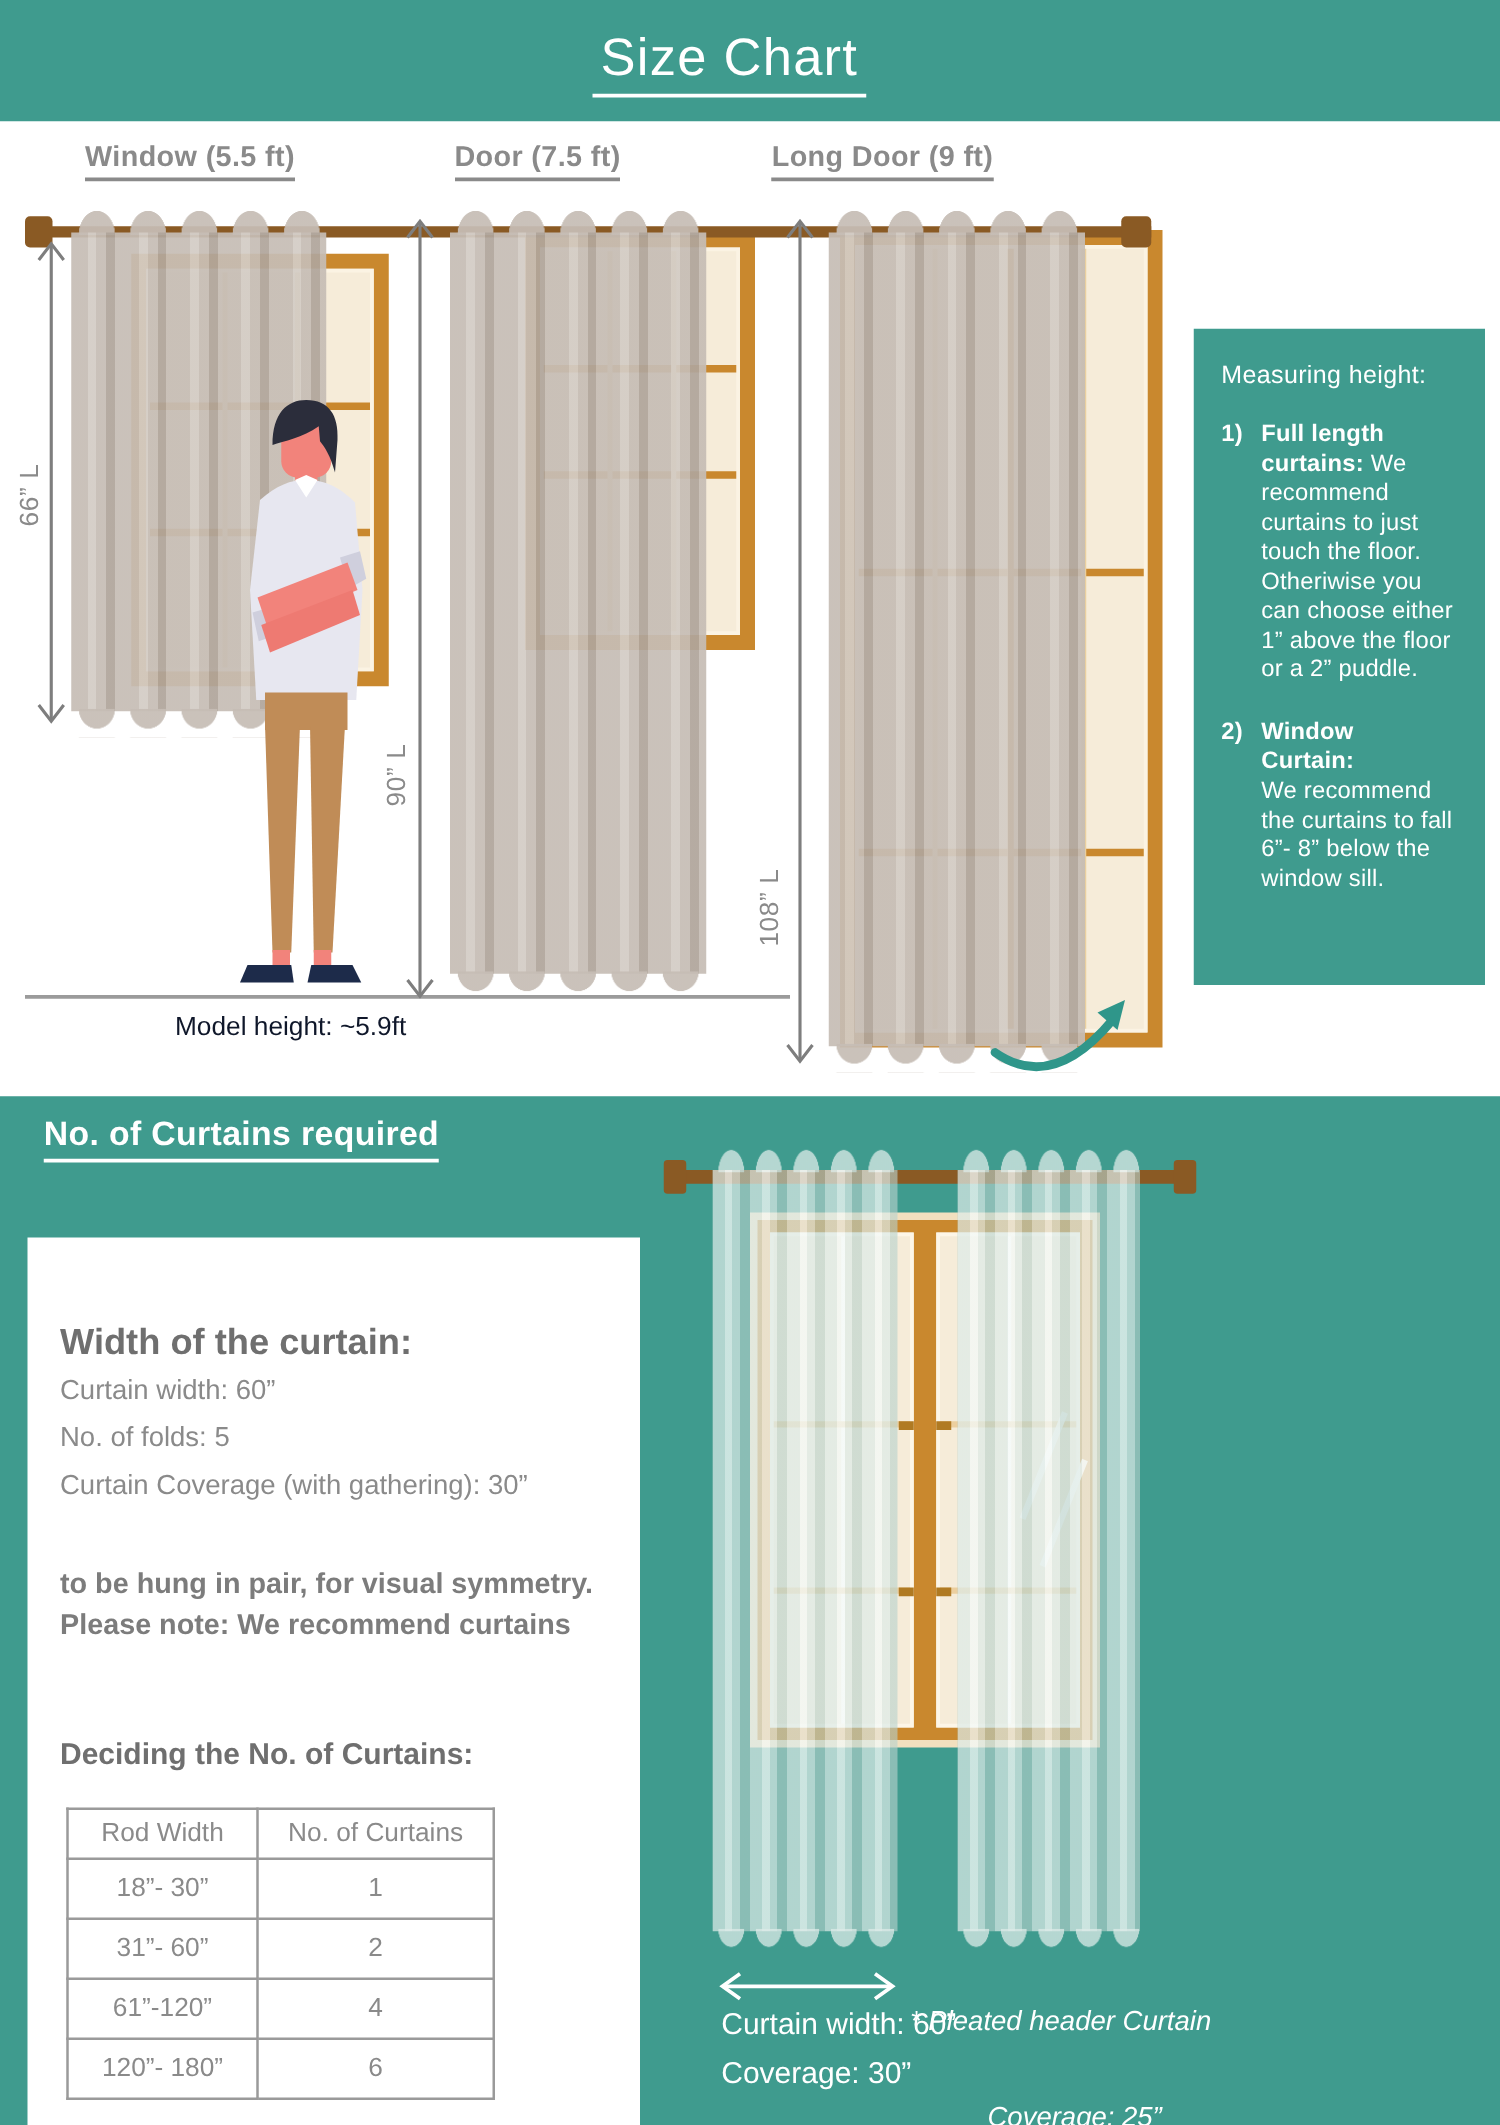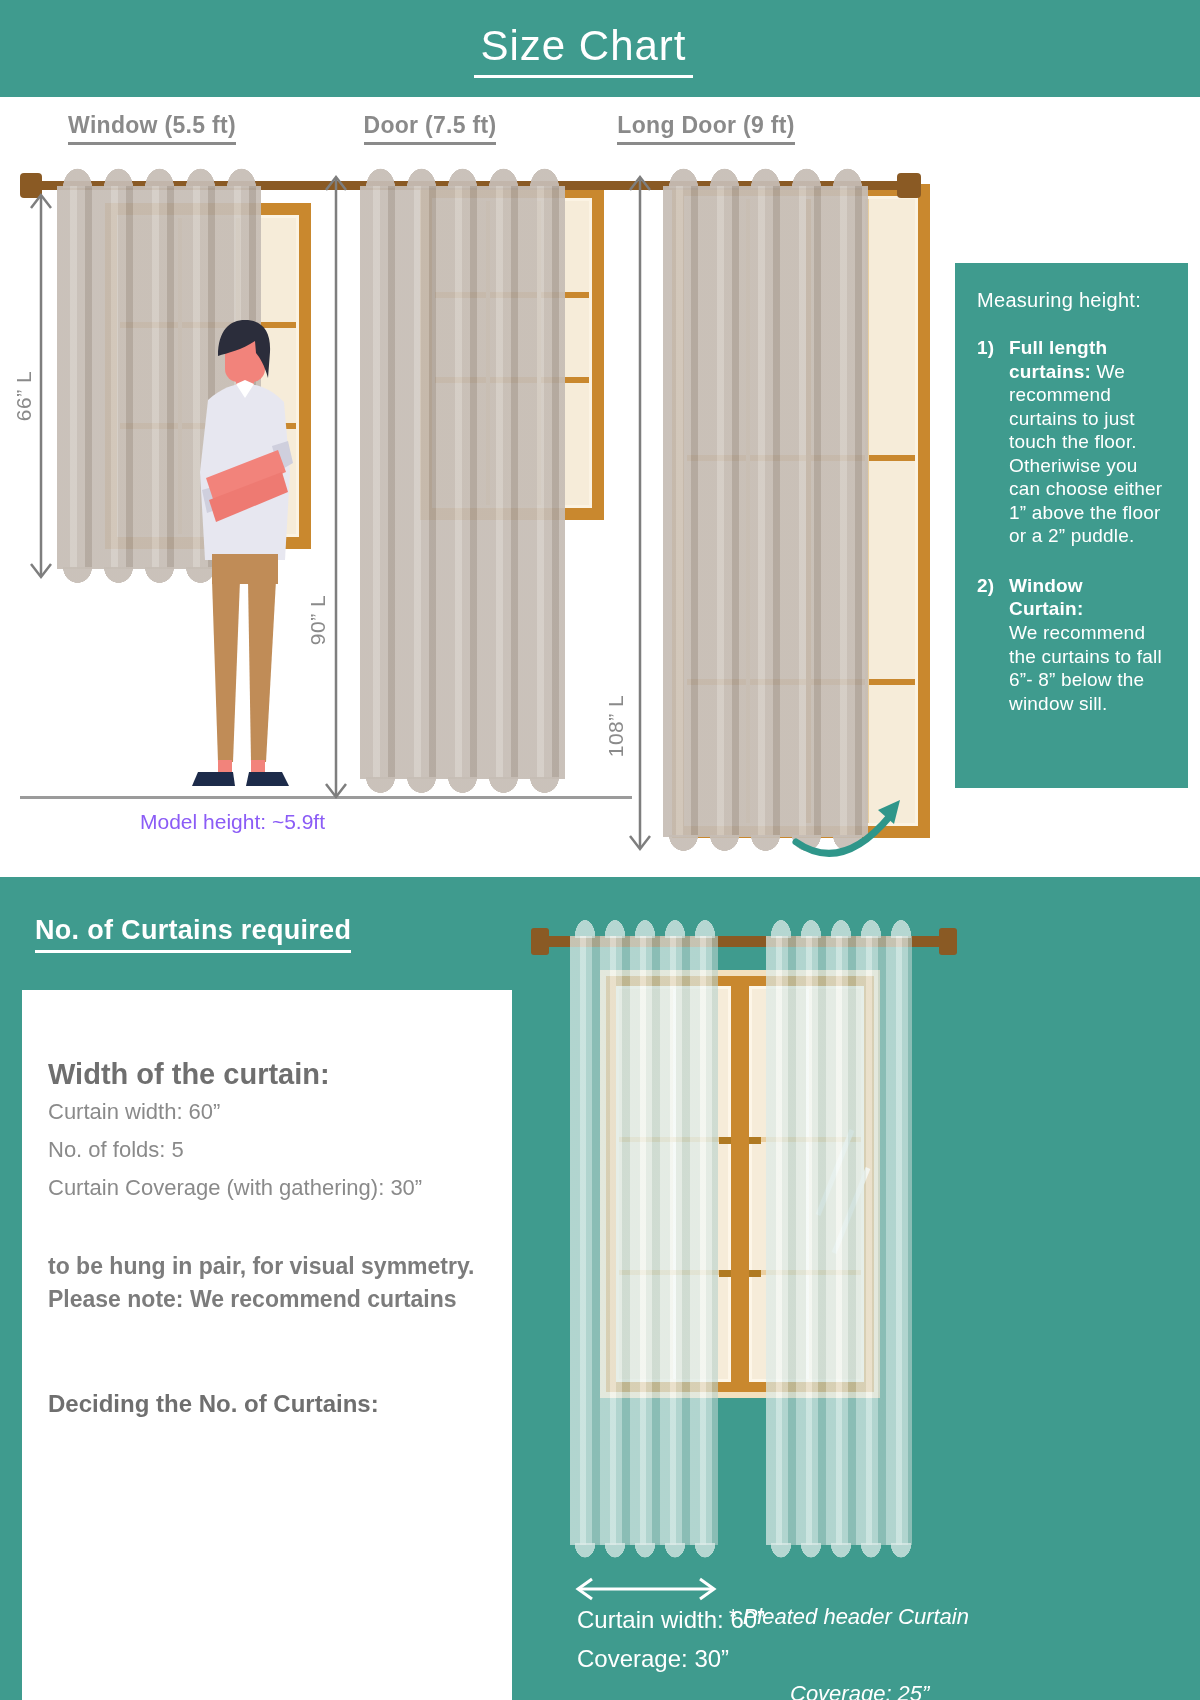--- a/index.html
+++ b/index.html
@@ -60,7 +60,7 @@
      transform:rotate(-90deg);white-space:nowrap;letter-spacing:.5px;}
 
   .floor{position:absolute;left:20px;top:796px;width:612px;height:3px;background:#9b9b9b;z-index:2;}
-  .model-note{position:absolute;left:140px;top:810px;font-size:21px;color:#8b5cf6;z-index:2;}
+  .model-note{position:absolute;left:140px;top:810px;font-size:21px;color:#0f172a;z-index:2;}
 
   
   #man{position:absolute;left:172px;top:320px;z-index:6;}

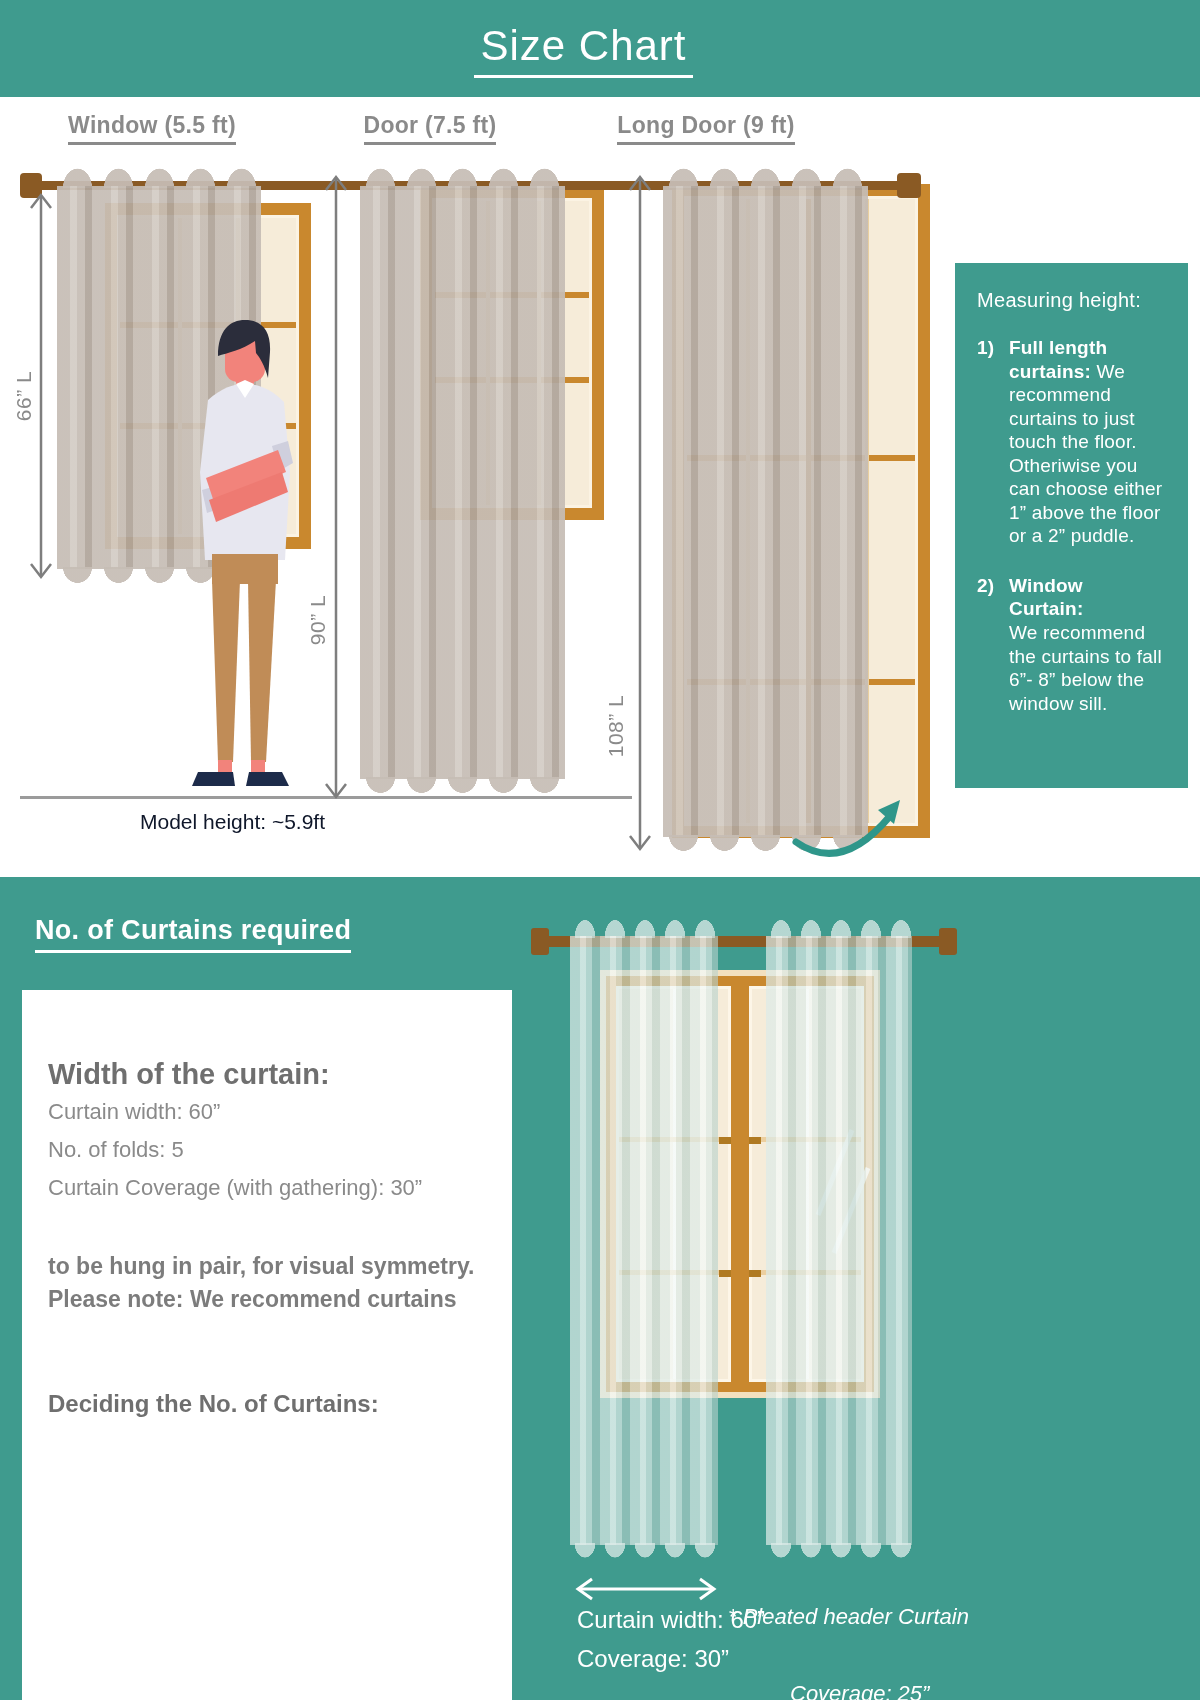--- a/index.html
+++ b/index.html
@@ -79,7 +79,7 @@
   .curved-arrow{position:absolute;left:790px;top:798px;z-index:5;}
 
   
-  .b-heading{position:absolute;left:35px;top:915px;z-index:2;text-align:right;}
+  .b-heading{position:absolute;left:35px;top:892px;z-index:2;text-align:right;}
   .b-heading span{display:inline-block;color:#ffffff;font-size:27px;font-weight:bold;
         border-bottom:3px solid #ffffff;padding-bottom:4px;letter-spacing:.3px;}
 

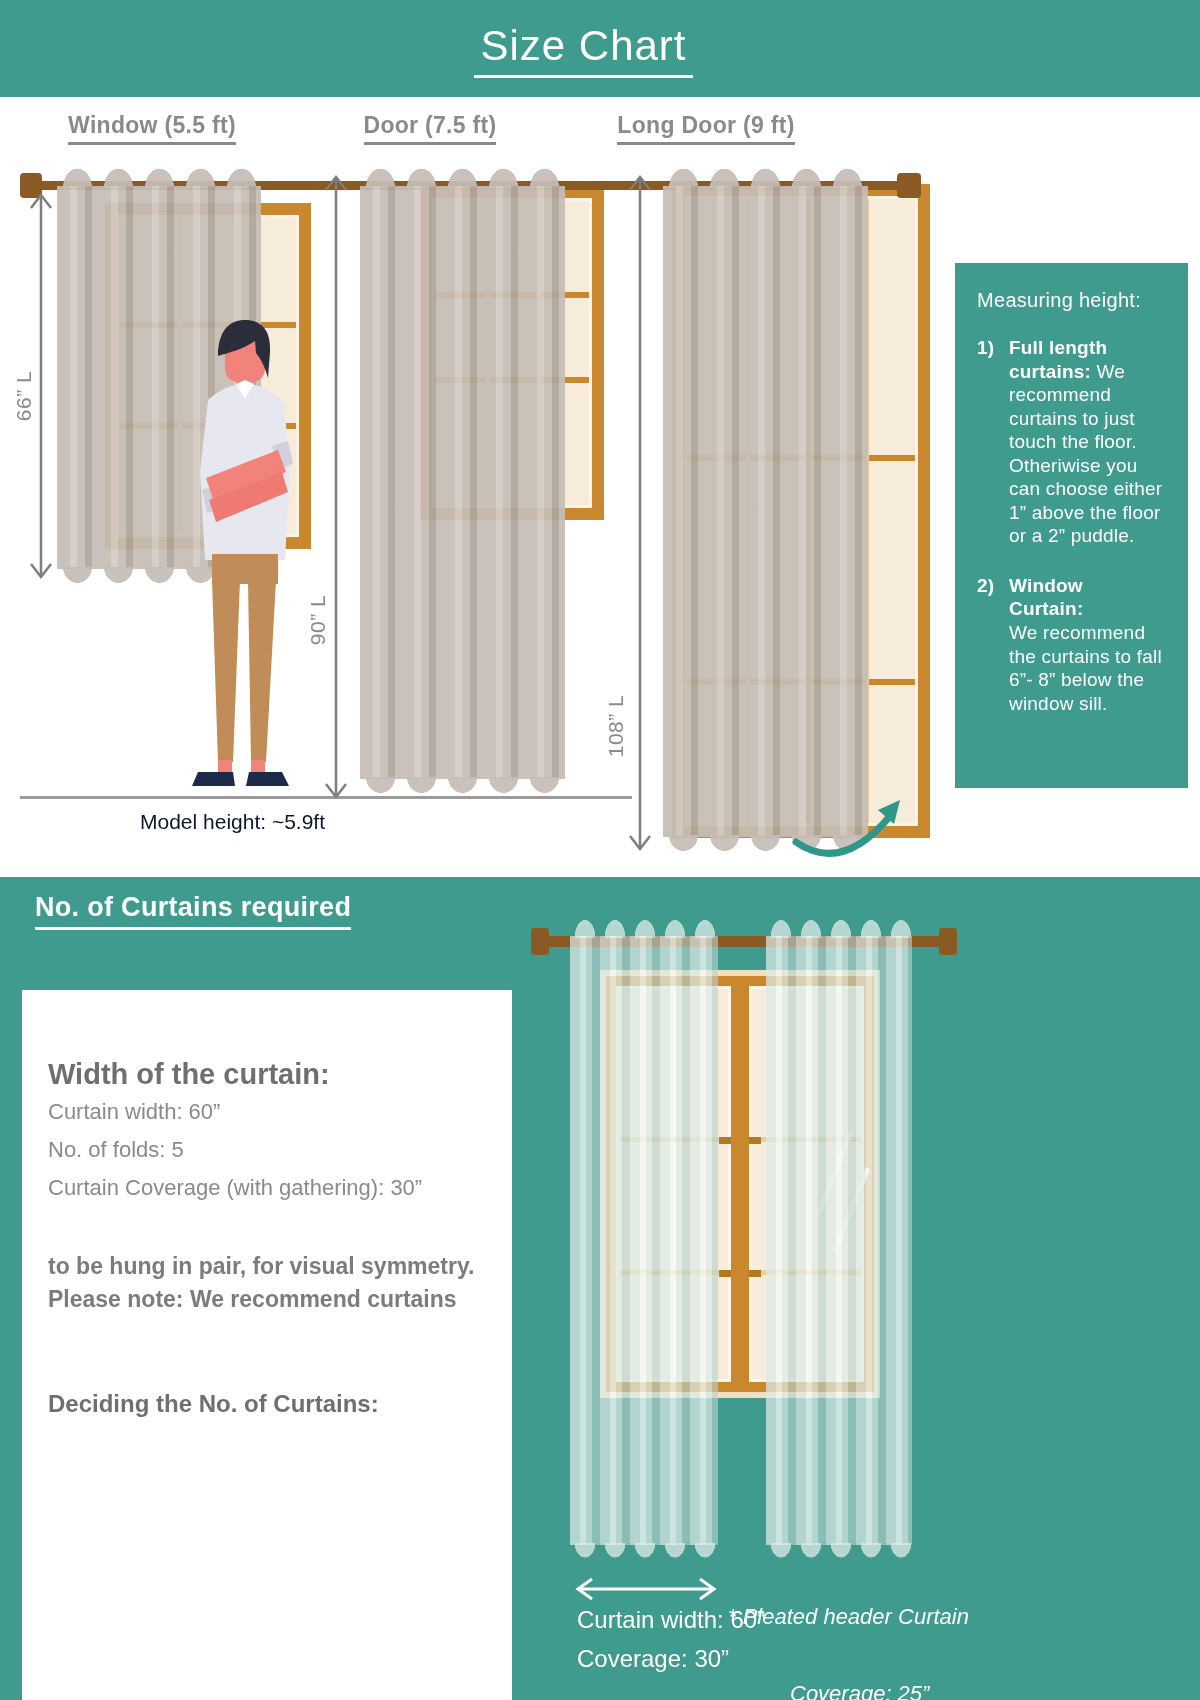--- a/index.html
+++ b/index.html
@@ -276,6 +276,30 @@
       <div>Please note: We recommend curtains</div>
     </div>
     <div class="t-title">Deciding the No. of Curtains:</div>
+    <table class="rodtbl">
+      <tbody>
+          <tr class="hd">
+        <td>Rod Width</td>
+        <td>No. of Curtains</td>
+      </tr>
+      <tr class="rw">
+        <td>18”- 30”</td>
+        <td>1</td>
+      </tr>
+      <tr class="rw">
+        <td>31”- 60”</td>
+        <td>2</td>
+      </tr>
+      <tr class="rw">
+        <td>61”-120”</td>
+        <td>4</td>
+      </tr>
+      <tr class="rw">
+        <td>120”- 180”</td>
+        <td>6</td>
+      </tr>
+    </tbody>
+      </table>
   </div>
 
   <div class="window2">

